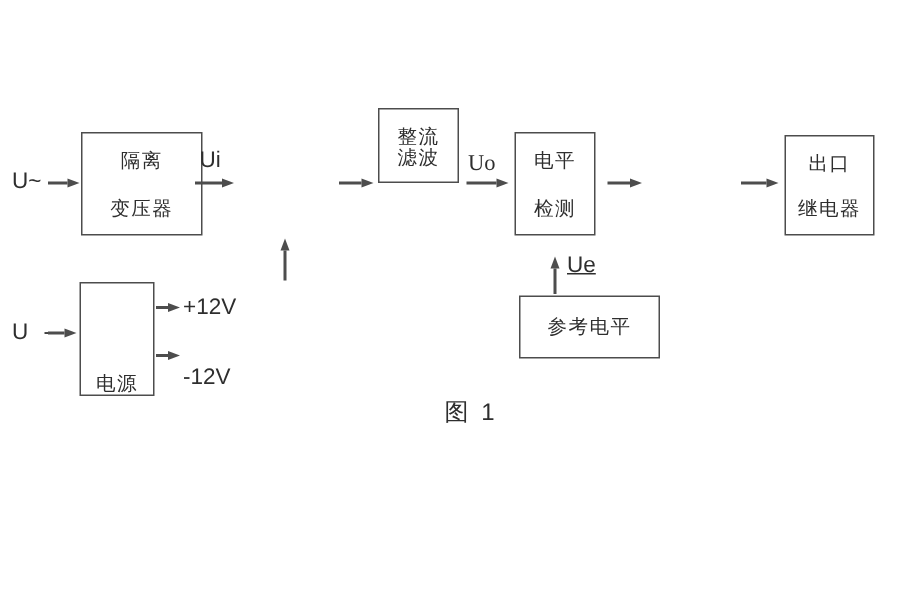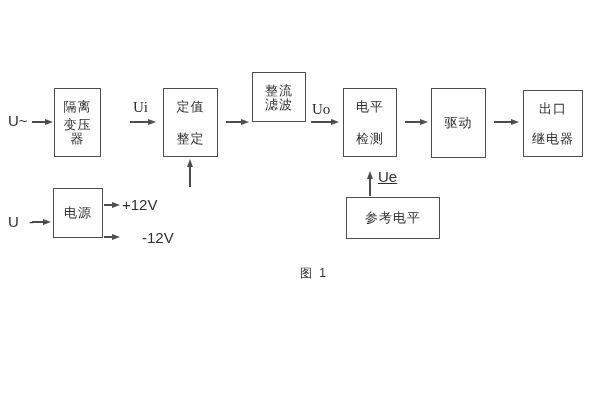--- a/index.html
+++ b/index.html
@@ -80,7 +80,7 @@
   <span class="lbl" style="left:8px;top:113px;">U~</span>
   <div class="hline head-r" style="left:32px;top:121px;width:13px;"></div>
 
-  <div class="box two" style="left:54px;top:88px;width:47px;height:69px;">
+  <div class="box two" style="left:54px;top:88px;width:81px;height:69px;">
     <span>隔离</span>
     <span>变压器</span>
   </div>

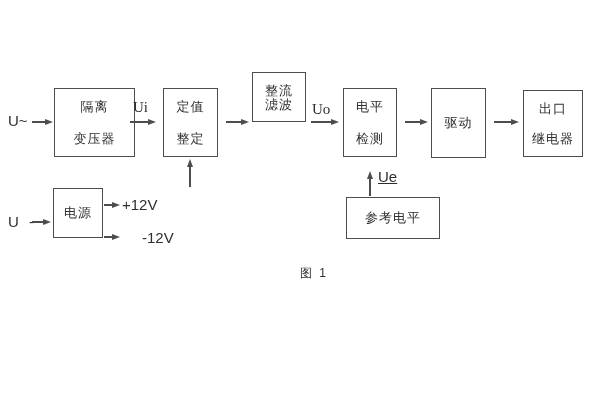--- a/index.html
+++ b/index.html
@@ -85,7 +85,7 @@
     <span>变压器</span>
   </div>
 
-  <span class="lbl" style="left:133px;top:99px;font-family:Liberation Serif, serif;">Ui</span>
+  <span class="lbl" style="left:133px;top:99px;">Ui</span>
   <div class="hline head-r" style="left:130px;top:121px;width:18px;"></div>
 
   <div class="box two" style="left:163px;top:88px;width:55px;height:69px;">

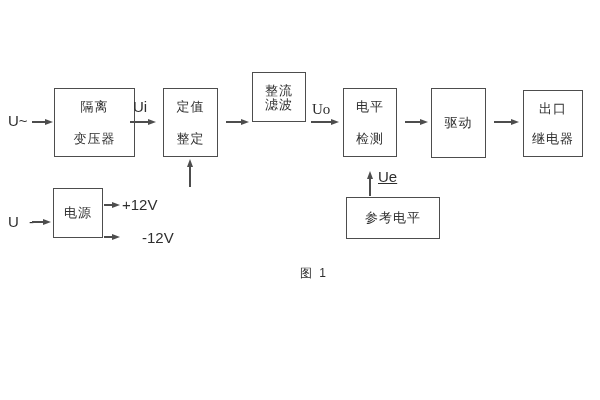--- a/index.html
+++ b/index.html
@@ -88,10 +88,6 @@
   <span class="lbl" style="left:133px;top:99px;">Ui</span>
   <div class="hline head-r" style="left:130px;top:121px;width:18px;"></div>
 
-  <div class="box two" style="left:163px;top:88px;width:55px;height:69px;">
-    <span>定值</span>
-    <span>整定</span>
-  </div>
 
   <div class="hline head-r" style="left:226px;top:121px;width:15px;"></div>
 

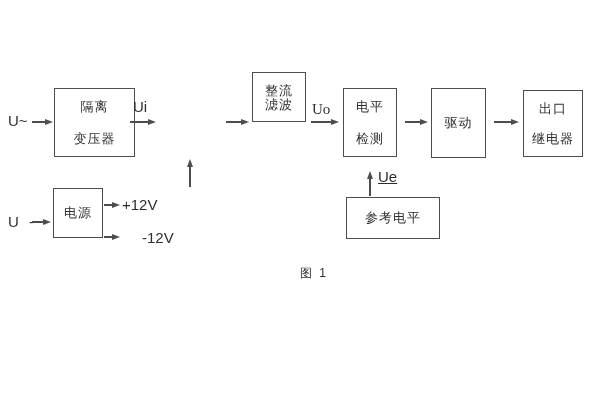--- a/index.html
+++ b/index.html
@@ -106,9 +106,6 @@
 
   <div class="hline head-r" style="left:405px;top:121px;width:15px;"></div>
 
-  <div class="box" style="left:431px;top:88px;width:55px;height:70px;">
-    <span>驱动</span>
-  </div>
 
   <div class="hline head-r" style="left:494px;top:121px;width:17px;"></div>
 

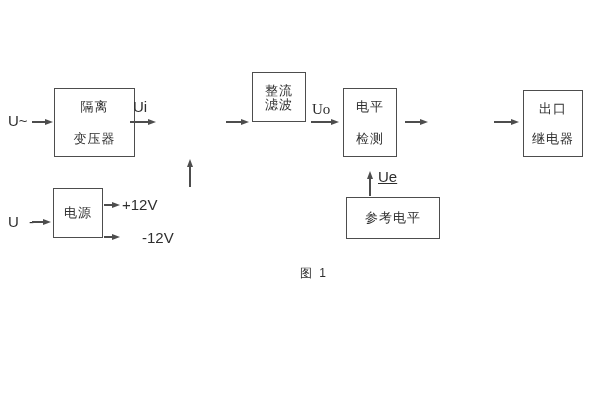--- a/index.html
+++ b/index.html
@@ -117,7 +117,7 @@
   <span class="lbl" style="left:8px;top:214px;letter-spacing:3px;">U -</span>
   <div class="hline head-r" style="left:32px;top:221px;width:11px;"></div>
 
-  <div class="box" style="left:53px;top:188px;width:50px;height:50px;">
+  <div class="box" style="left:53px;top:188px;width:50px;height:76px;justify-content:flex-end;">
     <span>电源</span>
   </div>
 

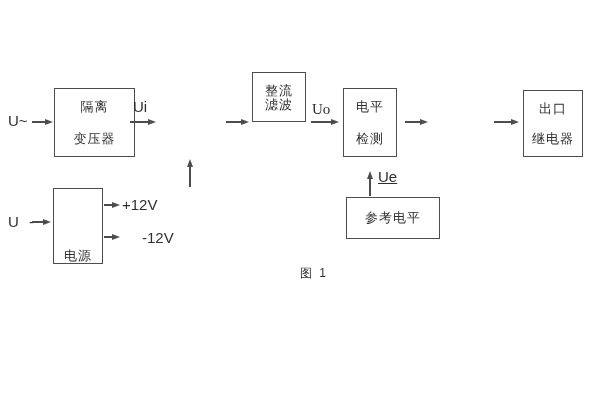--- a/index.html
+++ b/index.html
@@ -125,7 +125,7 @@
   <span class="lbl" style="left:122px;top:197px;">+12V</span>
 
   <div class="hline head-r" style="left:104px;top:236px;width:8px;"></div>
-  <span class="lbl" style="left:122px;top:230px;margin-left:20px;">-12V</span>
+  <span class="lbl" style="left:122px;top:244px;">-12V</span>
 
 
   <div class="vline head-t" style="left:189px;top:167px;height:20px;"></div>

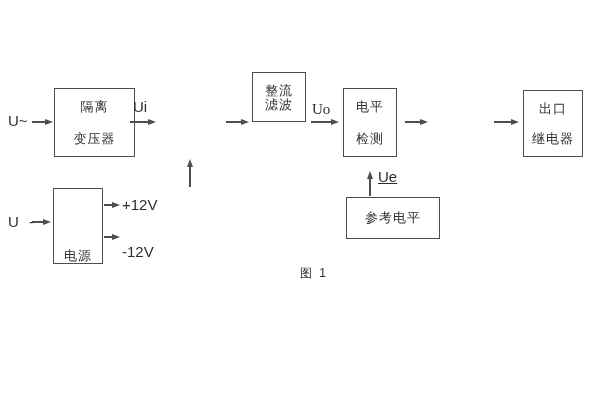--- a/index.html
+++ b/index.html
@@ -67,7 +67,7 @@
   }
   .caption{
     position:absolute;
-    font-size:12px;
+    font-size:16px;
     letter-spacing:2px;
     text-align:center;
   }

